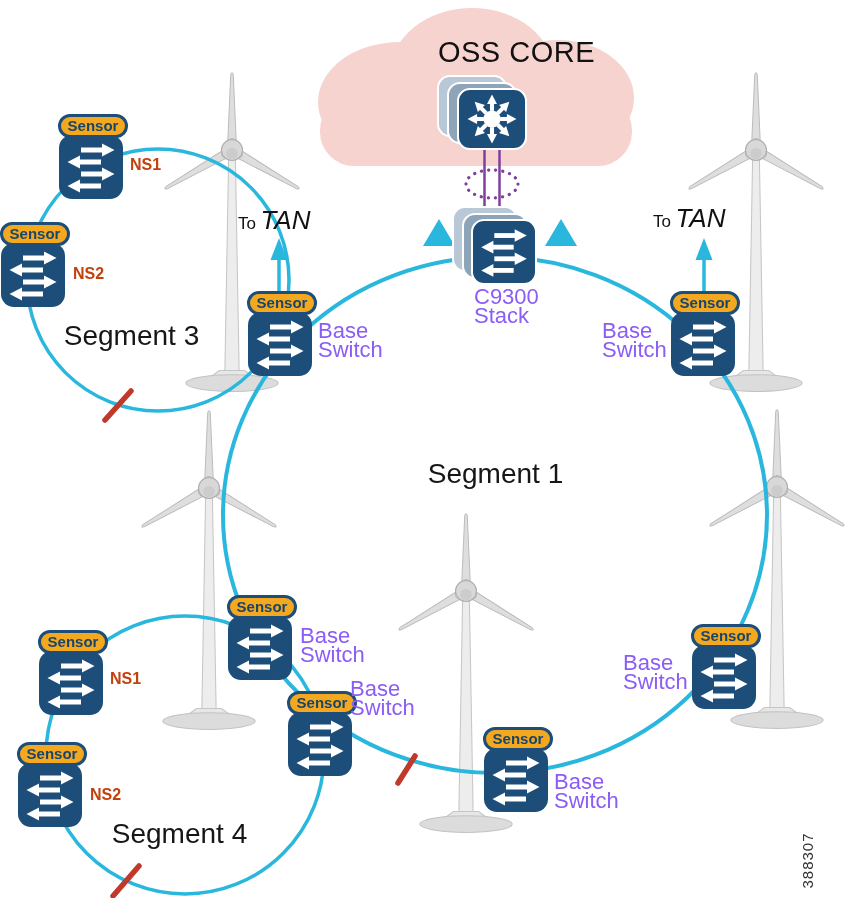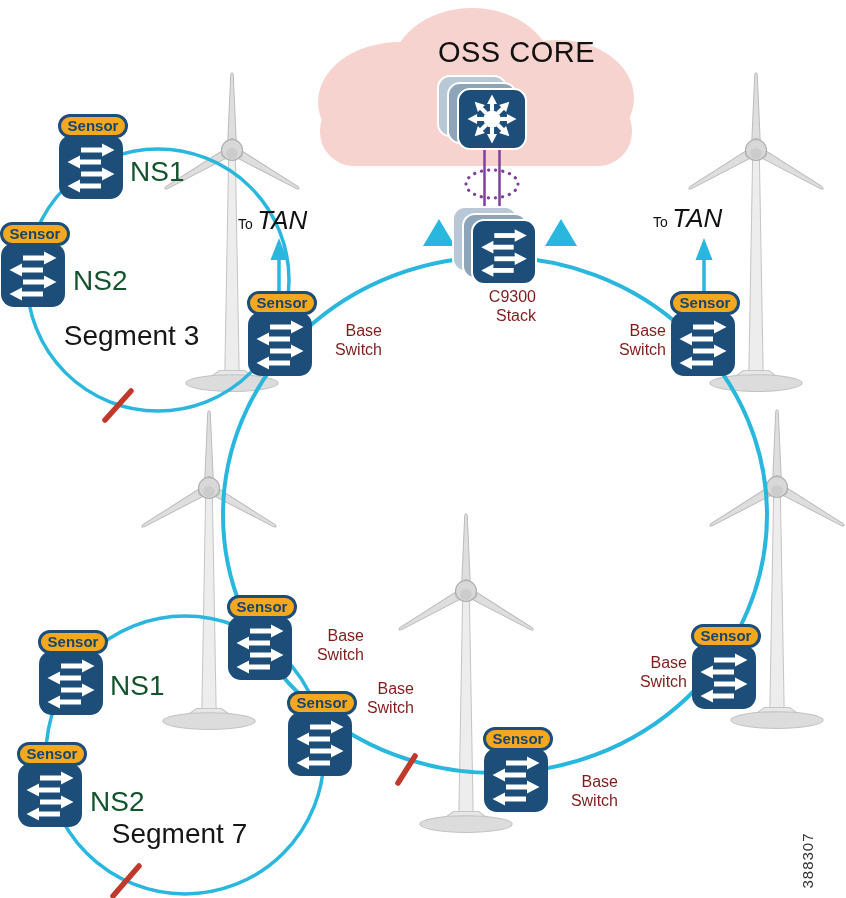--- a/index.html
+++ b/index.html
@@ -38,7 +38,7 @@
   .lbl { position:absolute; z-index:6; }
   .seg-label { font-size:28px; color:#161616; text-align:center; white-space:nowrap; }
   .node-label { font-size:16px; line-height:19px; color:#7f1d1d; text-align:right; }
-  .ns-label   { font-size:28px; color:#14532d; white-space:nowrap; }
+  .ns-label   { font-size:16px; color:#c2410c; white-space:nowrap;font-weight:bold; }
   .oss-title  { font-size:29px; color:#111111; text-align:center; letter-spacing:0.5px; white-space:nowrap; }
   .tan-label  { white-space:nowrap; color:#111111; }
   .tan-label .to  { font-size:14px; }

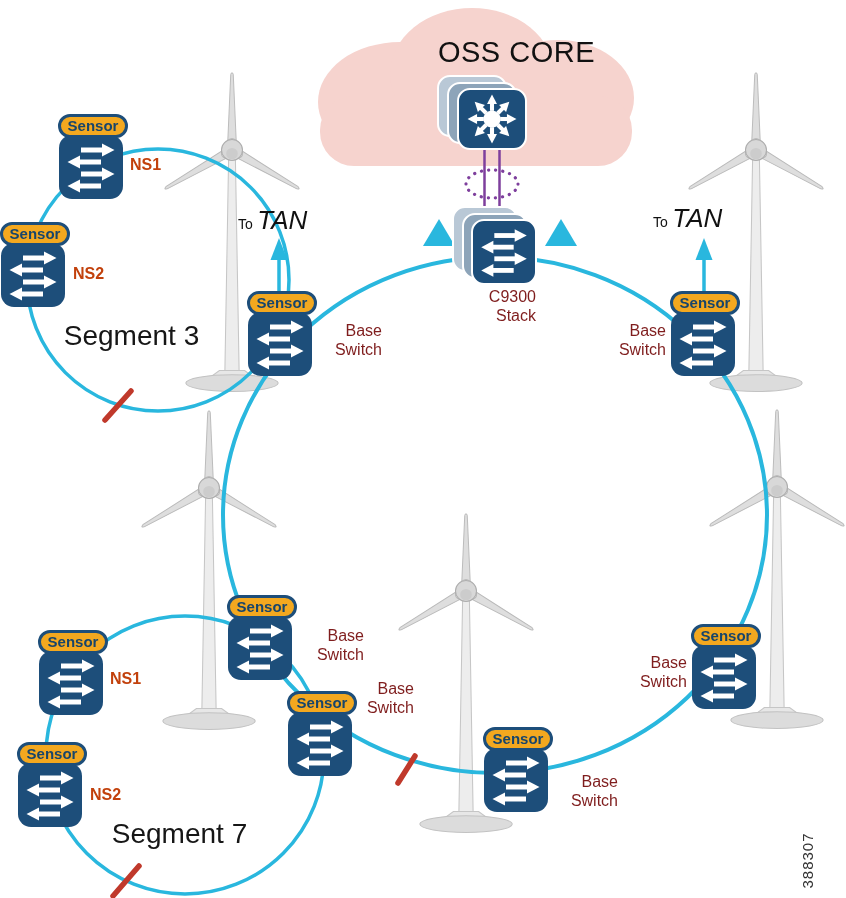--- a/index.html
+++ b/index.html
@@ -41,7 +41,7 @@
   .ns-label   { font-size:16px; color:#c2410c; white-space:nowrap;font-weight:bold; }
   .oss-title  { font-size:29px; color:#111111; text-align:center; letter-spacing:0.5px; white-space:nowrap; }
   .tan-label  { white-space:nowrap; color:#111111; }
-  .tan-label .to  { font-size:14px; }
+  .tan-label .to  { font-size:17px; }
   .tan-label .tan { font-size:26px; font-style:italic; }
   .fig-number {
     font-size:15px; color:#333333; text-align:center; width:70px;

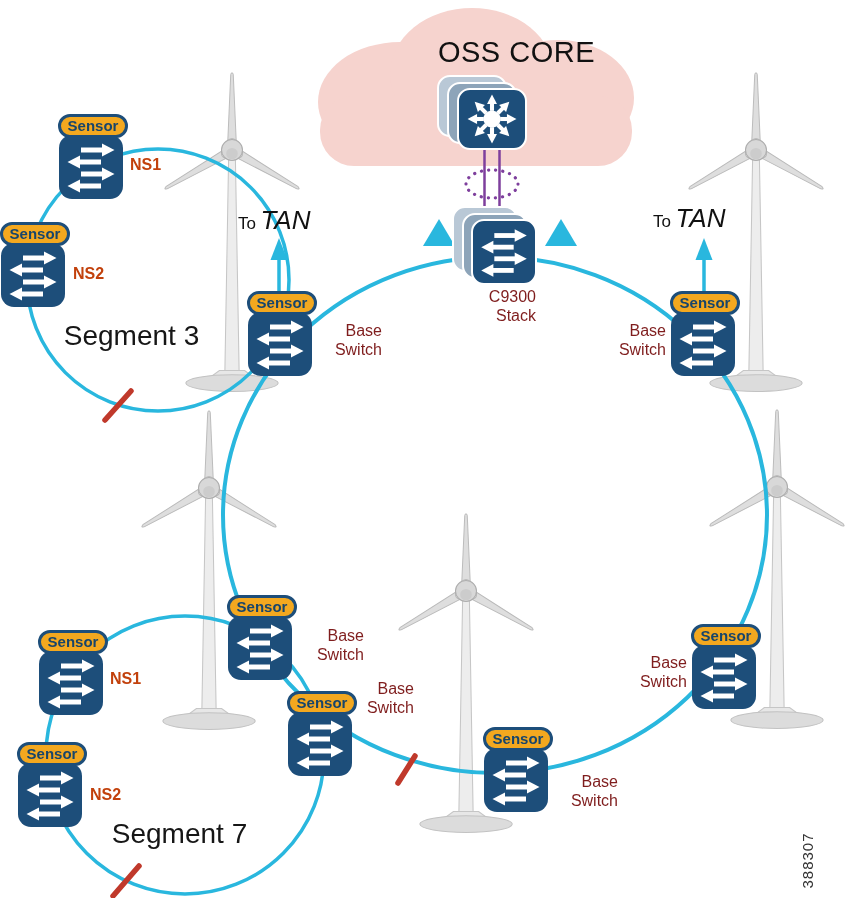--- a/index.html
+++ b/index.html
@@ -37,7 +37,7 @@
   
   .lbl { position:absolute; z-index:6; }
   .seg-label { font-size:28px; color:#161616; text-align:center; white-space:nowrap; }
-  .node-label { font-size:16px; line-height:19px; color:#7f1d1d; text-align:right; }
+  .node-label { font-size:22px; line-height:19px; color:#8b5cf6; text-align:left; }
   .ns-label   { font-size:16px; color:#c2410c; white-space:nowrap;font-weight:bold; }
   .oss-title  { font-size:29px; color:#111111; text-align:center; letter-spacing:0.5px; white-space:nowrap; }
   .tan-label  { white-space:nowrap; color:#111111; }

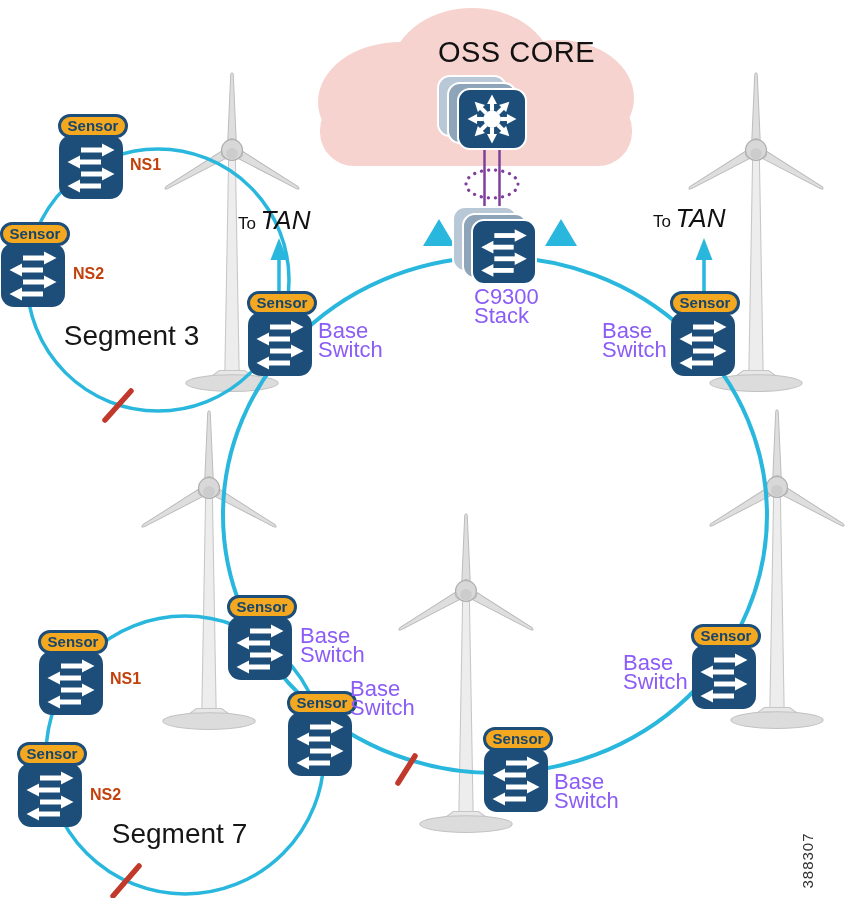--- a/index.html
+++ b/index.html
@@ -290,6 +290,7 @@
 
   <div class="lbl oss-title" style="left:395px; top:36px; width:200px;text-align:right;">OSS CORE</div>
 
+  <div class="lbl seg-label" style="left:398px; top:458px; width:195px;">Segment 1</div>
   <div class="lbl seg-label" style="left:44px; top:320px; width:175px;">Segment 3</div>
   <div class="lbl seg-label" style="left:92px; top:818px; width:175px;">Segment 7</div>
 

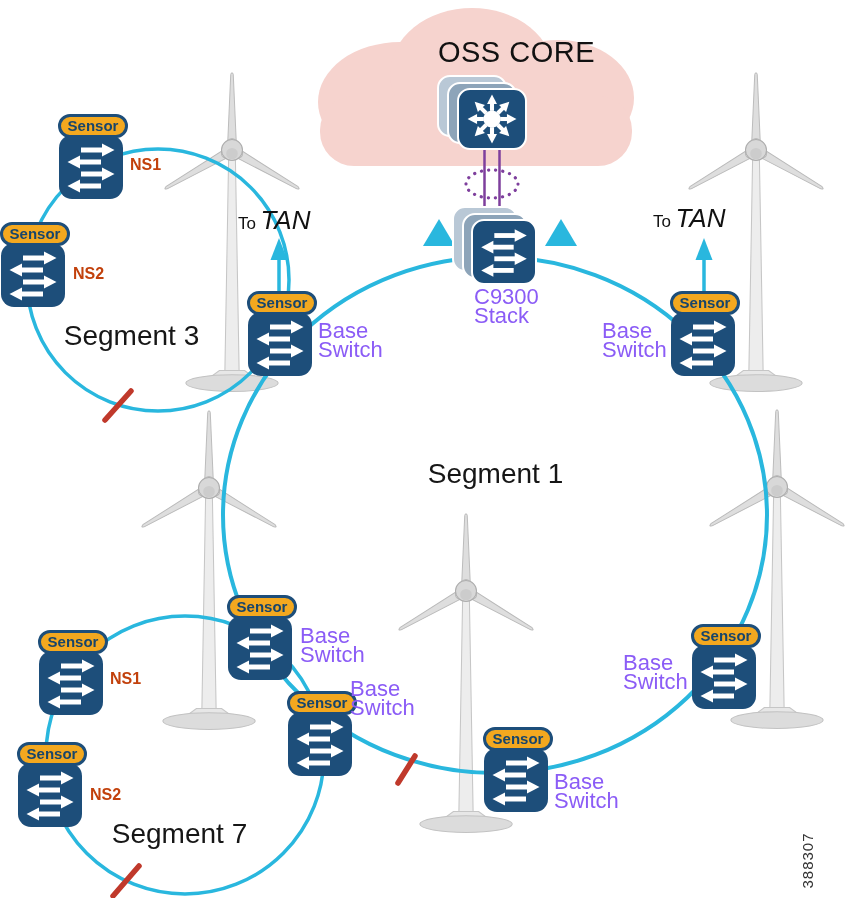--- a/index.html
+++ b/index.html
@@ -292,7 +292,7 @@
 
   <div class="lbl seg-label" style="left:398px; top:458px; width:195px;">Segment 1</div>
   <div class="lbl seg-label" style="left:44px; top:320px; width:175px;">Segment 3</div>
-  <div class="lbl seg-label" style="left:92px; top:818px; width:175px;">Segment 7</div>
+  <div class="lbl seg-label" style="left:92px; top:818px; width:175px;">Segment 4</div>
 
   <div class="lbl tan-label" style="left:238px; top:205px;">
     <span class="to">To</span>

